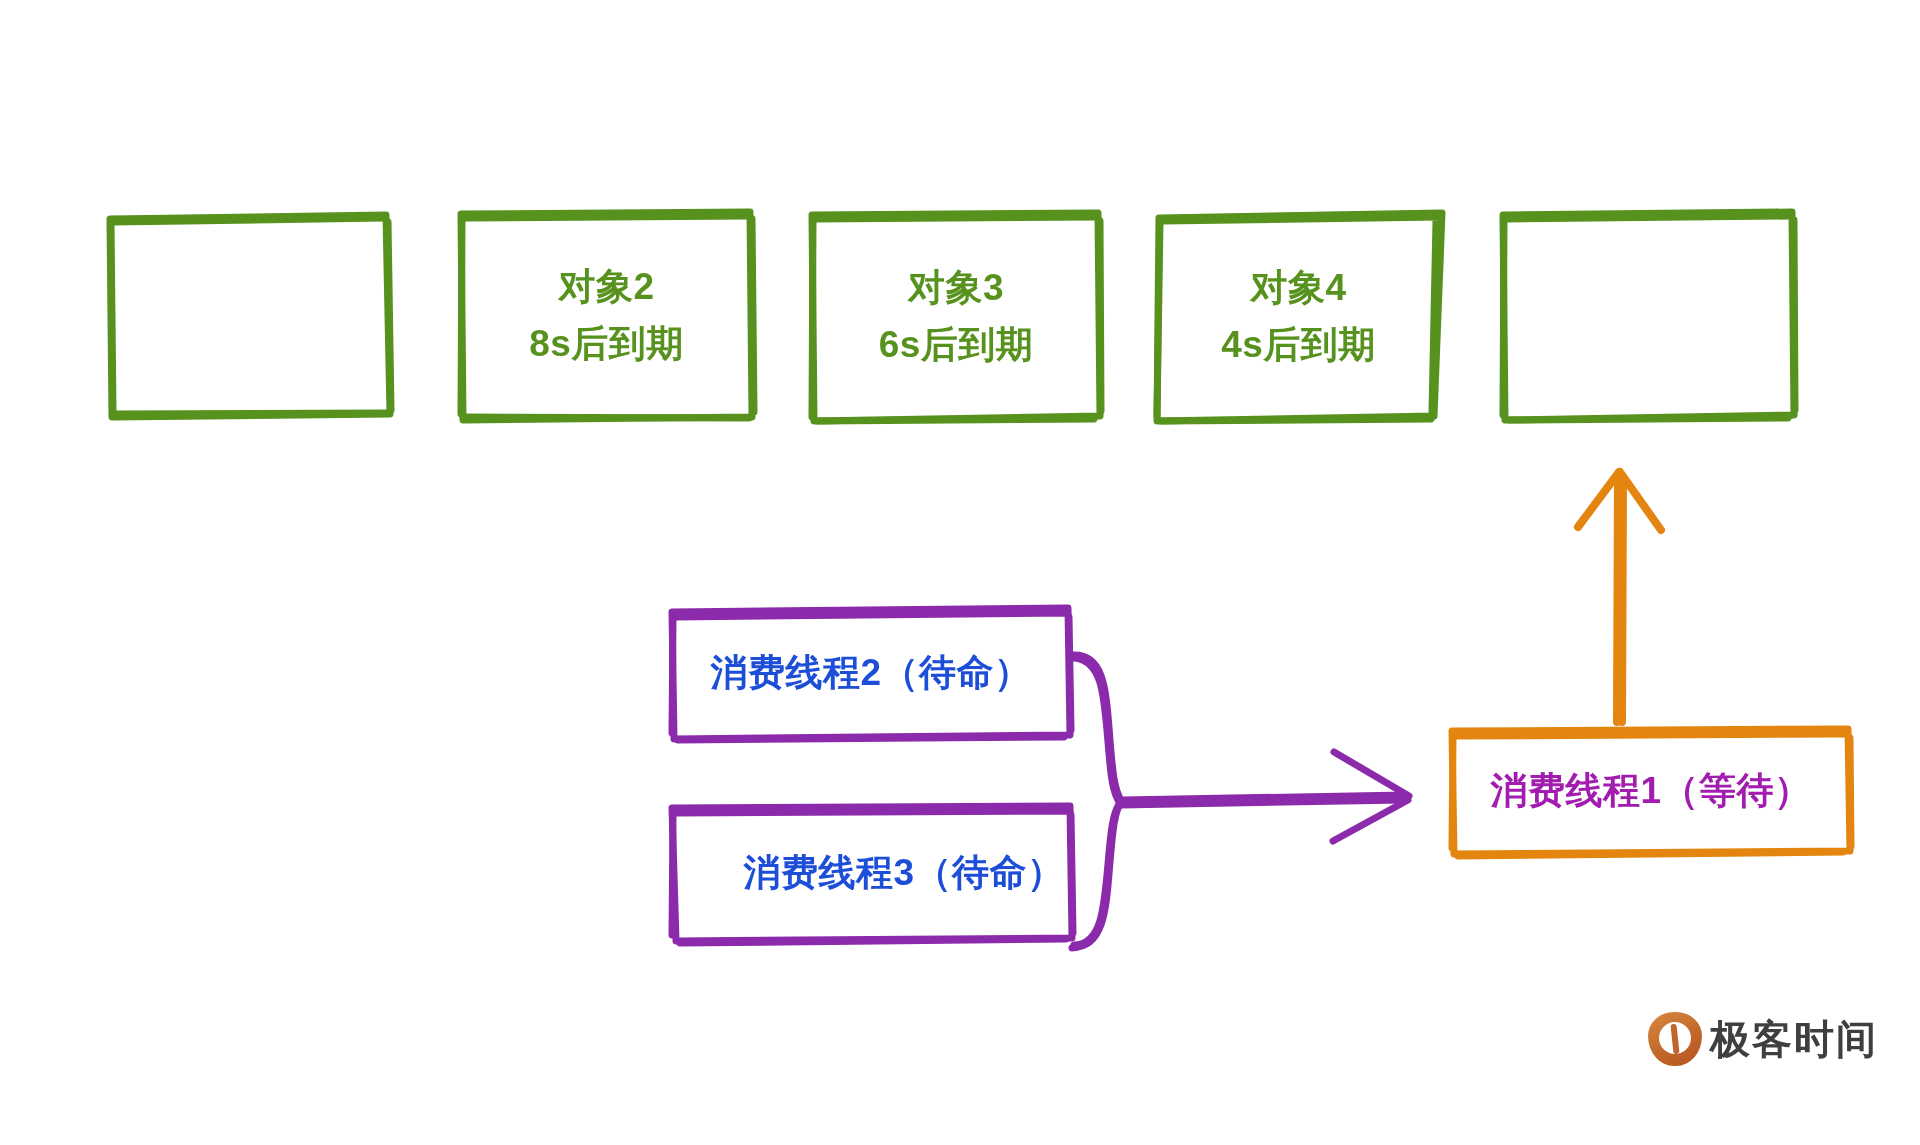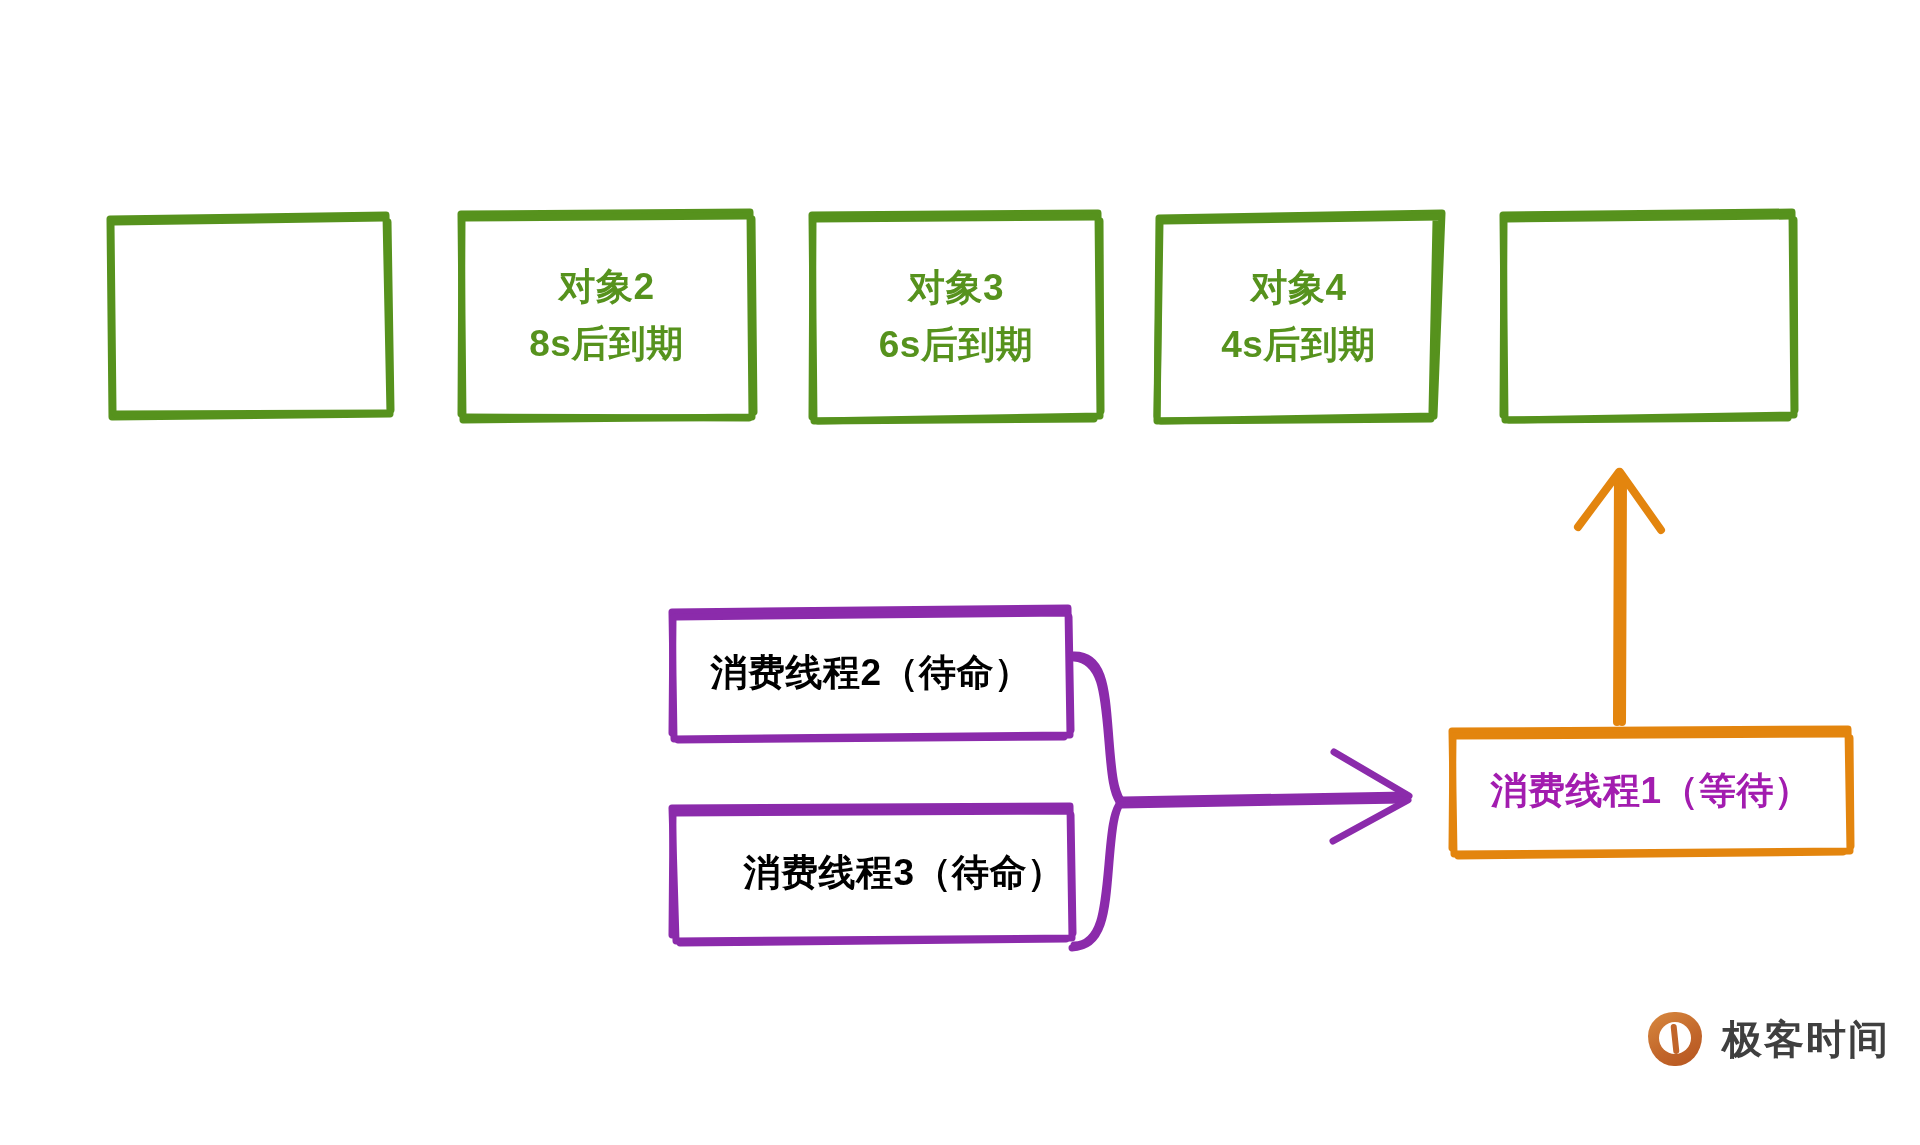--- a/index.html
+++ b/index.html
@@ -50,7 +50,7 @@
   .thread-node {
     font-size: 37px;
   }
-  .purple-node { color: #000000; }
+  .purple-node { color: #1d4ed8; }
   .orange-node { color: #a21caf; }
 
   

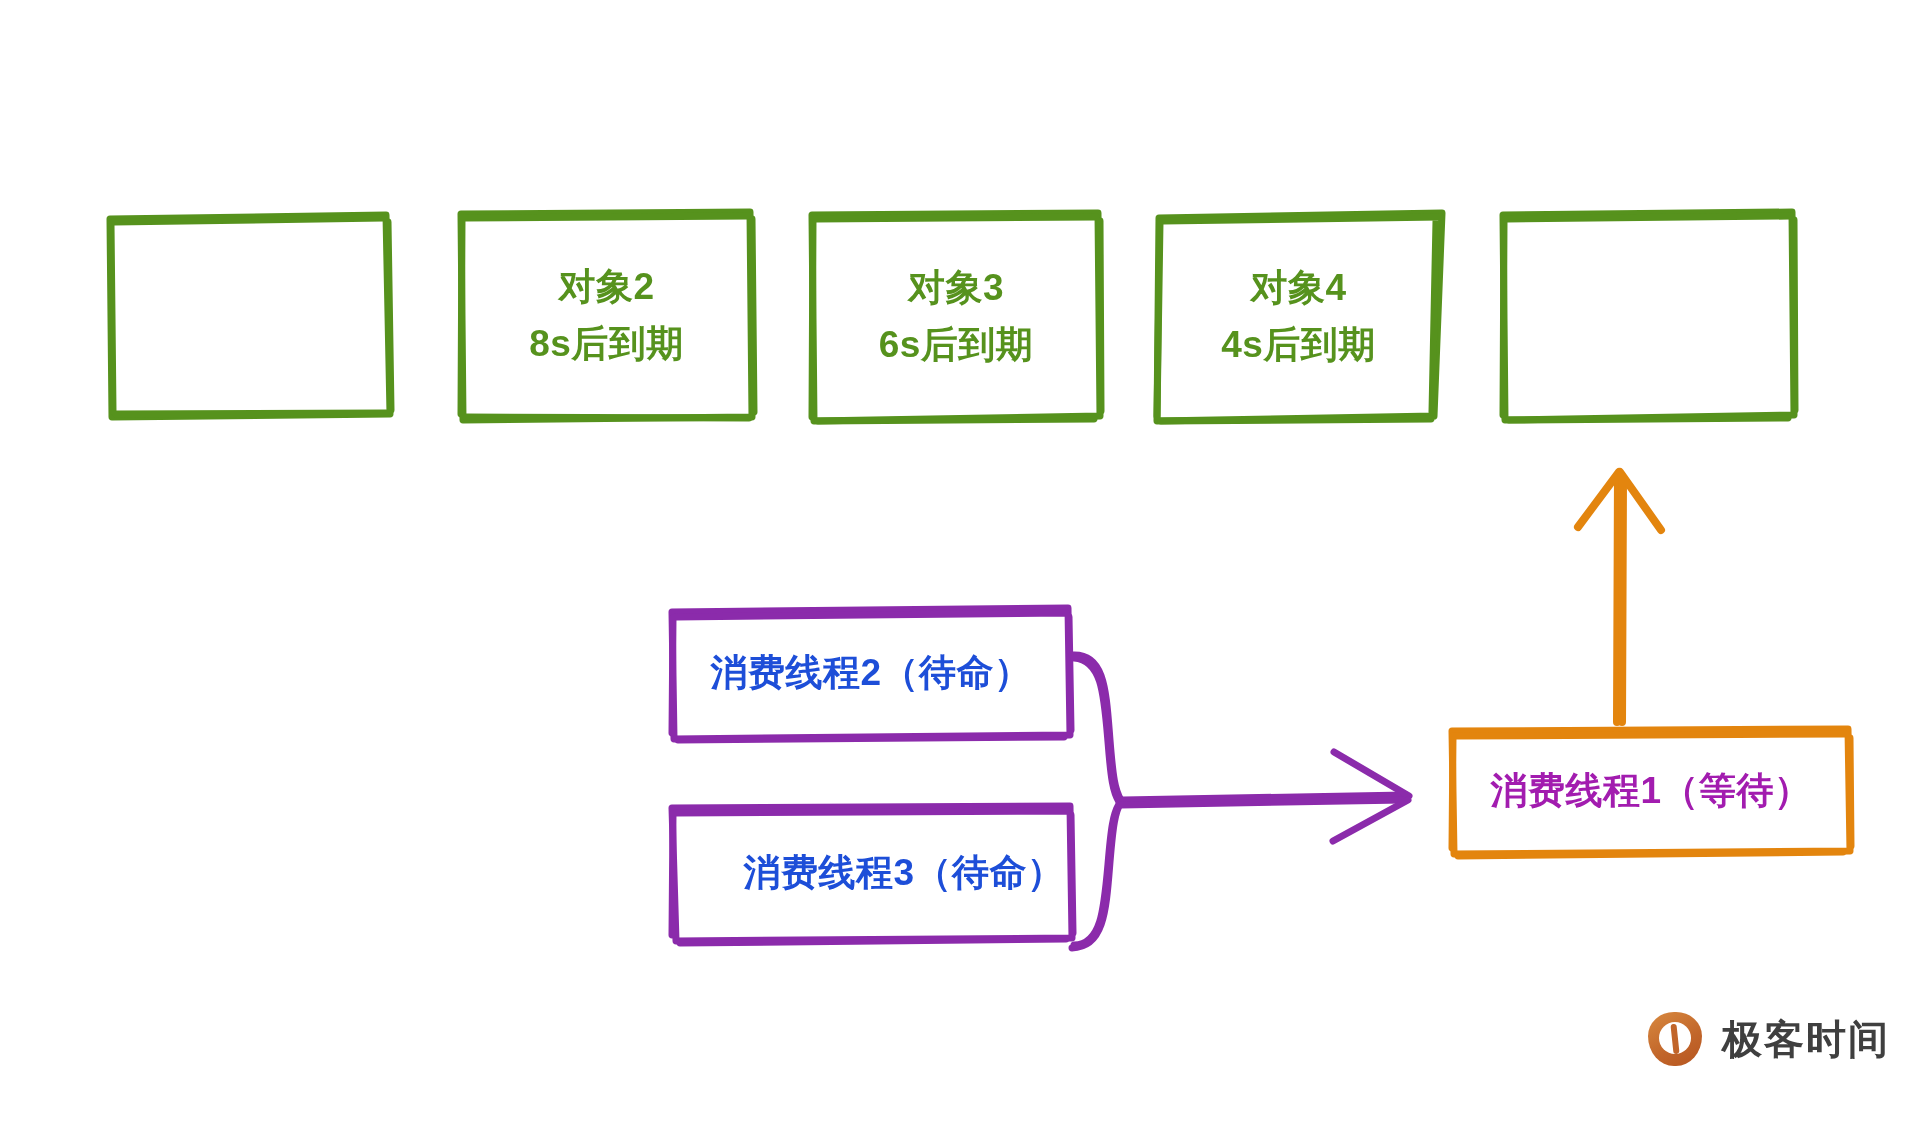--- a/index.html
+++ b/index.html
@@ -60,7 +60,7 @@
     top: 1012px;
     display: flex;
     align-items: center;
-    gap: 20px;
+    gap: 8px;
   }
   #watermark .mark {
     width: 54px;

